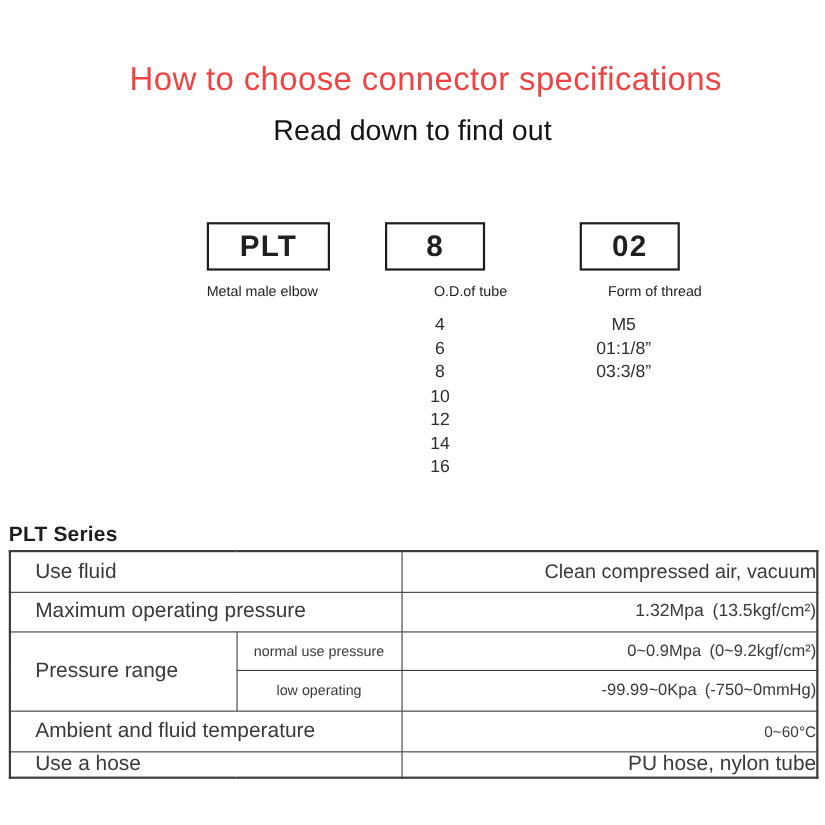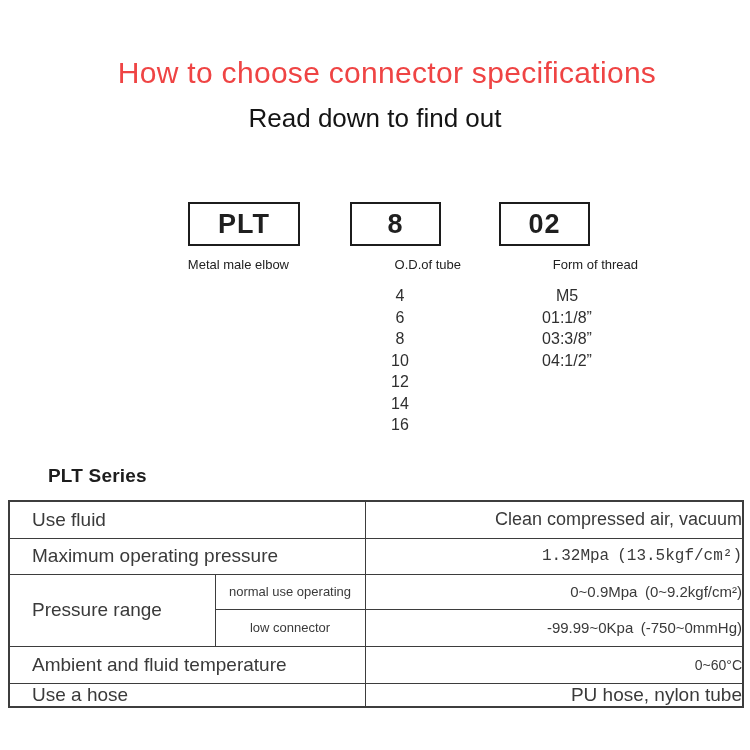--- a/index.html
+++ b/index.html
@@ -40,7 +40,7 @@
   }
   .box-plt    { left: 140px; width: 112px; margin-left: 48px; }
   .box-tube   { left: 350px; width: 91px; }
-  .box-thread { left: 499px; width: 91px; }
+  .box-thread { left: 527px; width: 91px; }
 
   .box-caption {
     top: 257px; height: 18px;

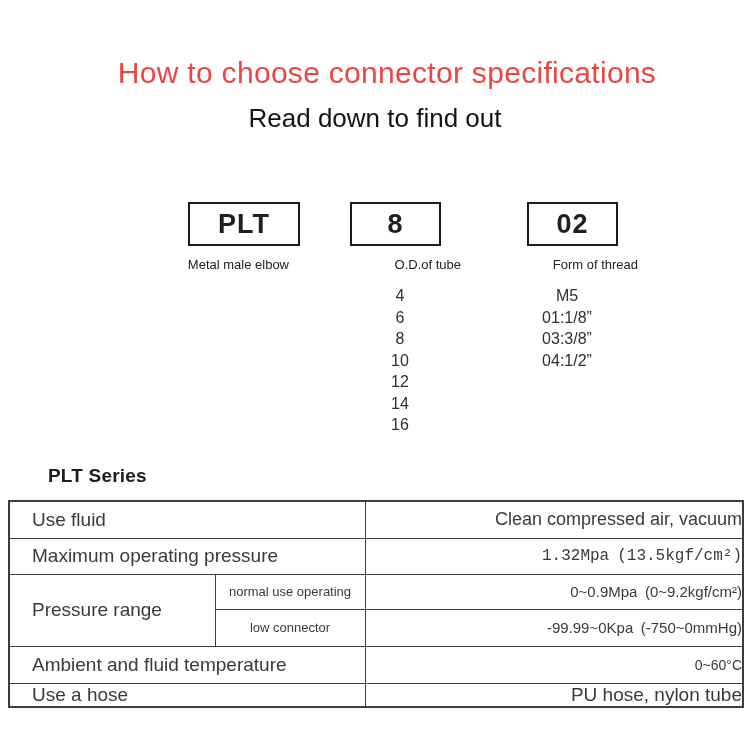--- a/index.html
+++ b/index.html
@@ -130,7 +130,6 @@
   <li>M5</li>
   <li>01:1/8”</li>
   <li>03:3/8”</li>
-  <li>04:1/2”</li>
 </ul>
 
 <div class="abs series-title">PLT Series</div>

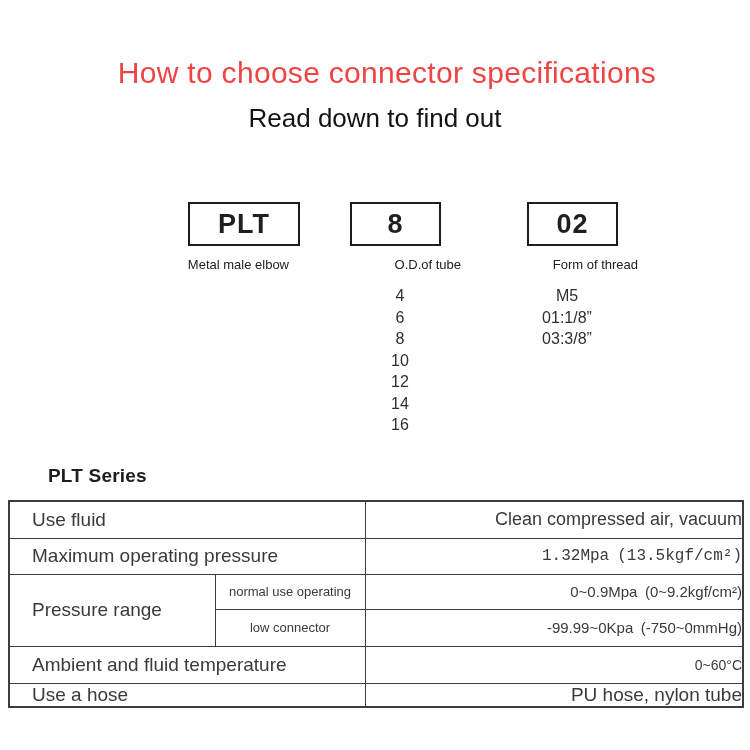--- a/index.html
+++ b/index.html
@@ -64,10 +64,9 @@
 
   
   .series-title {
-    top: 465px; left: 8px;
+    top: 476px; left: 8px;
     font-size: 19px; font-weight: 700; color: #1d1d1d;
     letter-spacing: 0.2px;
-    margin-left: 40px;
   }
 
   

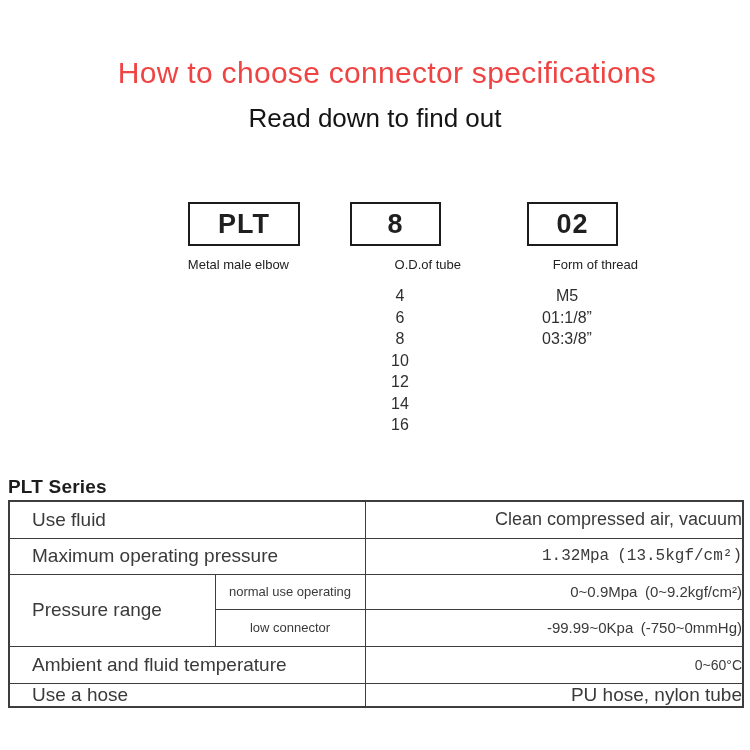--- a/index.html
+++ b/index.html
@@ -99,7 +99,7 @@
   .v-lg { font-size: 19px; margin-top: 19px; }
   .v-md { font-size: 15px; }
   .v-sm { font-size: 14px; }
-  .v-m2 { font-size: 16px; font-family: Liberation Mono, monospace; }
+  .v-m2 { font-size: 16px; }
 </style>
 </head>
 <body>

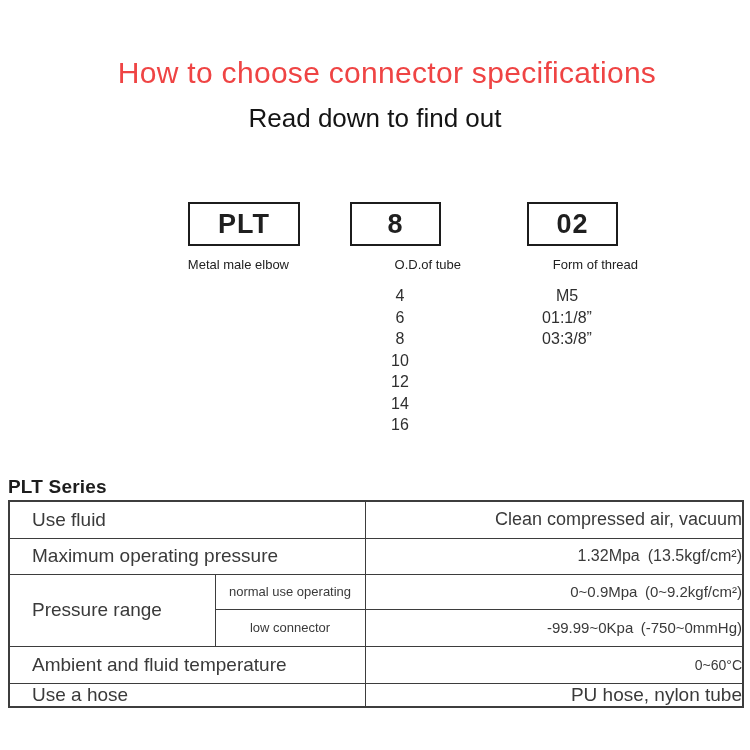--- a/index.html
+++ b/index.html
@@ -150,7 +150,7 @@
     </tr>
     <tr style="height:35px">
       <td rowspan="2" class="label-cell">Pressure range</td>
-      <td class="sub-cell beige">normal use operating</td>
+      <td class="sub-cell beige">normal use pressure</td>
       <td class="value-cell beige v-md">0~0.9Mpa (0~9.2kgf/cm²)</td>
     </tr>
     <tr style="height:37px">

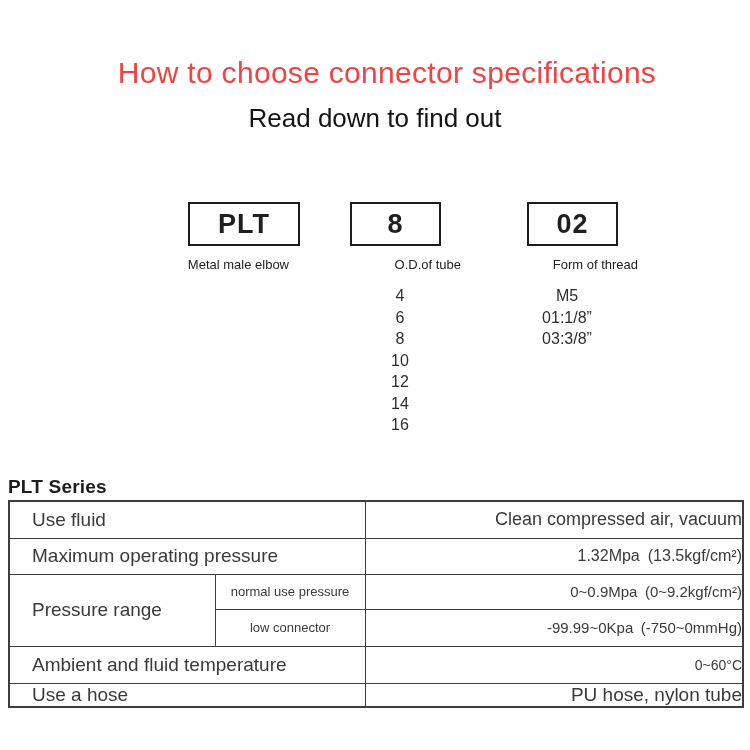--- a/index.html
+++ b/index.html
@@ -154,7 +154,7 @@
       <td class="value-cell beige v-md">0~0.9Mpa (0~9.2kgf/cm²)</td>
     </tr>
     <tr style="height:37px">
-      <td class="sub-cell">low connector</td>
+      <td class="sub-cell">low operating</td>
       <td class="value-cell v-md">-99.99~0Kpa (-750~0mmHg)</td>
     </tr>
     <tr style="height:37px">

